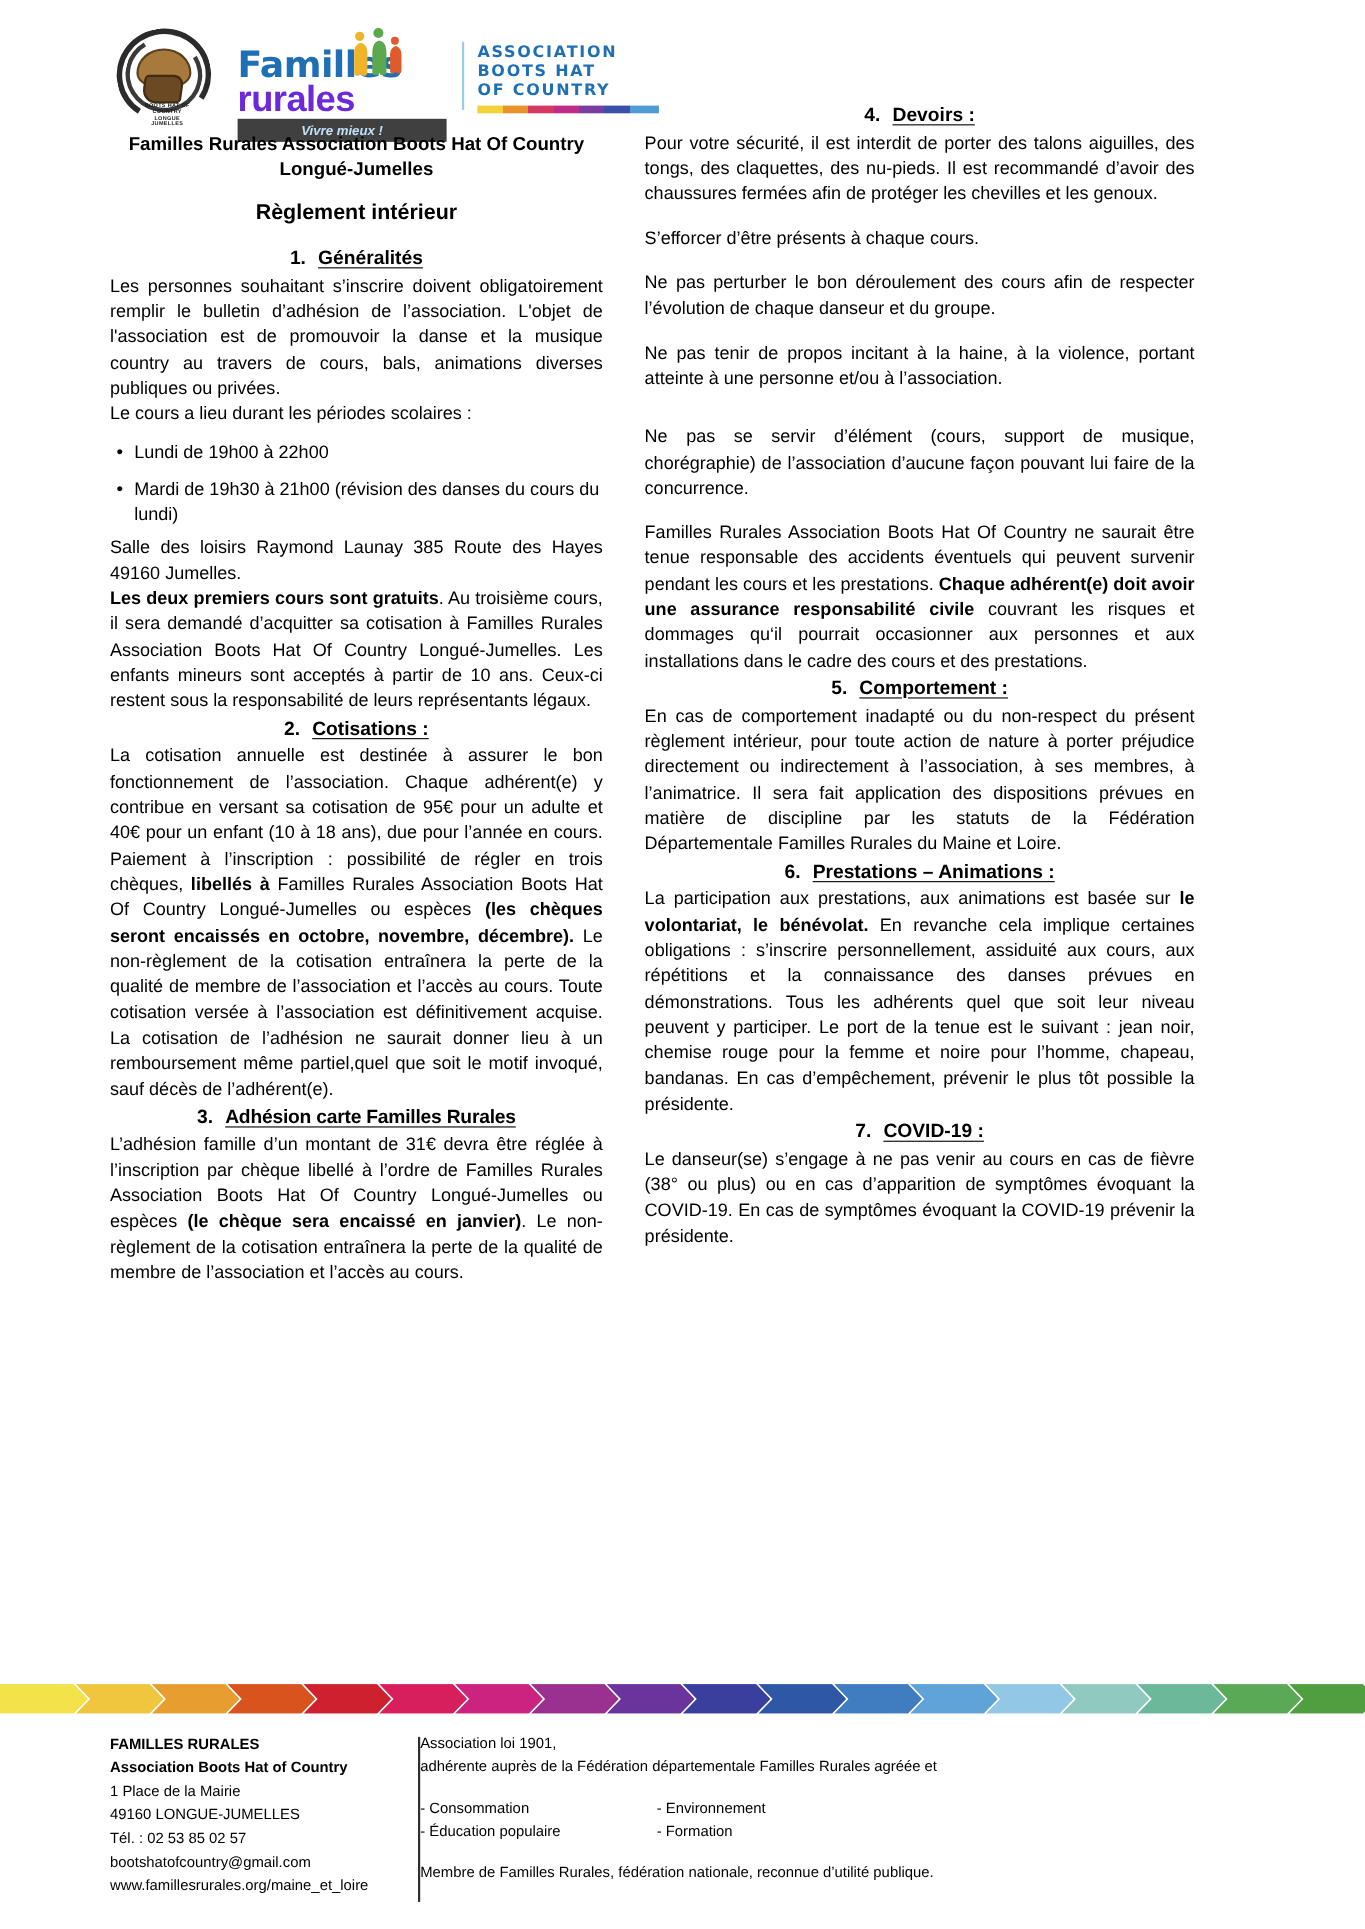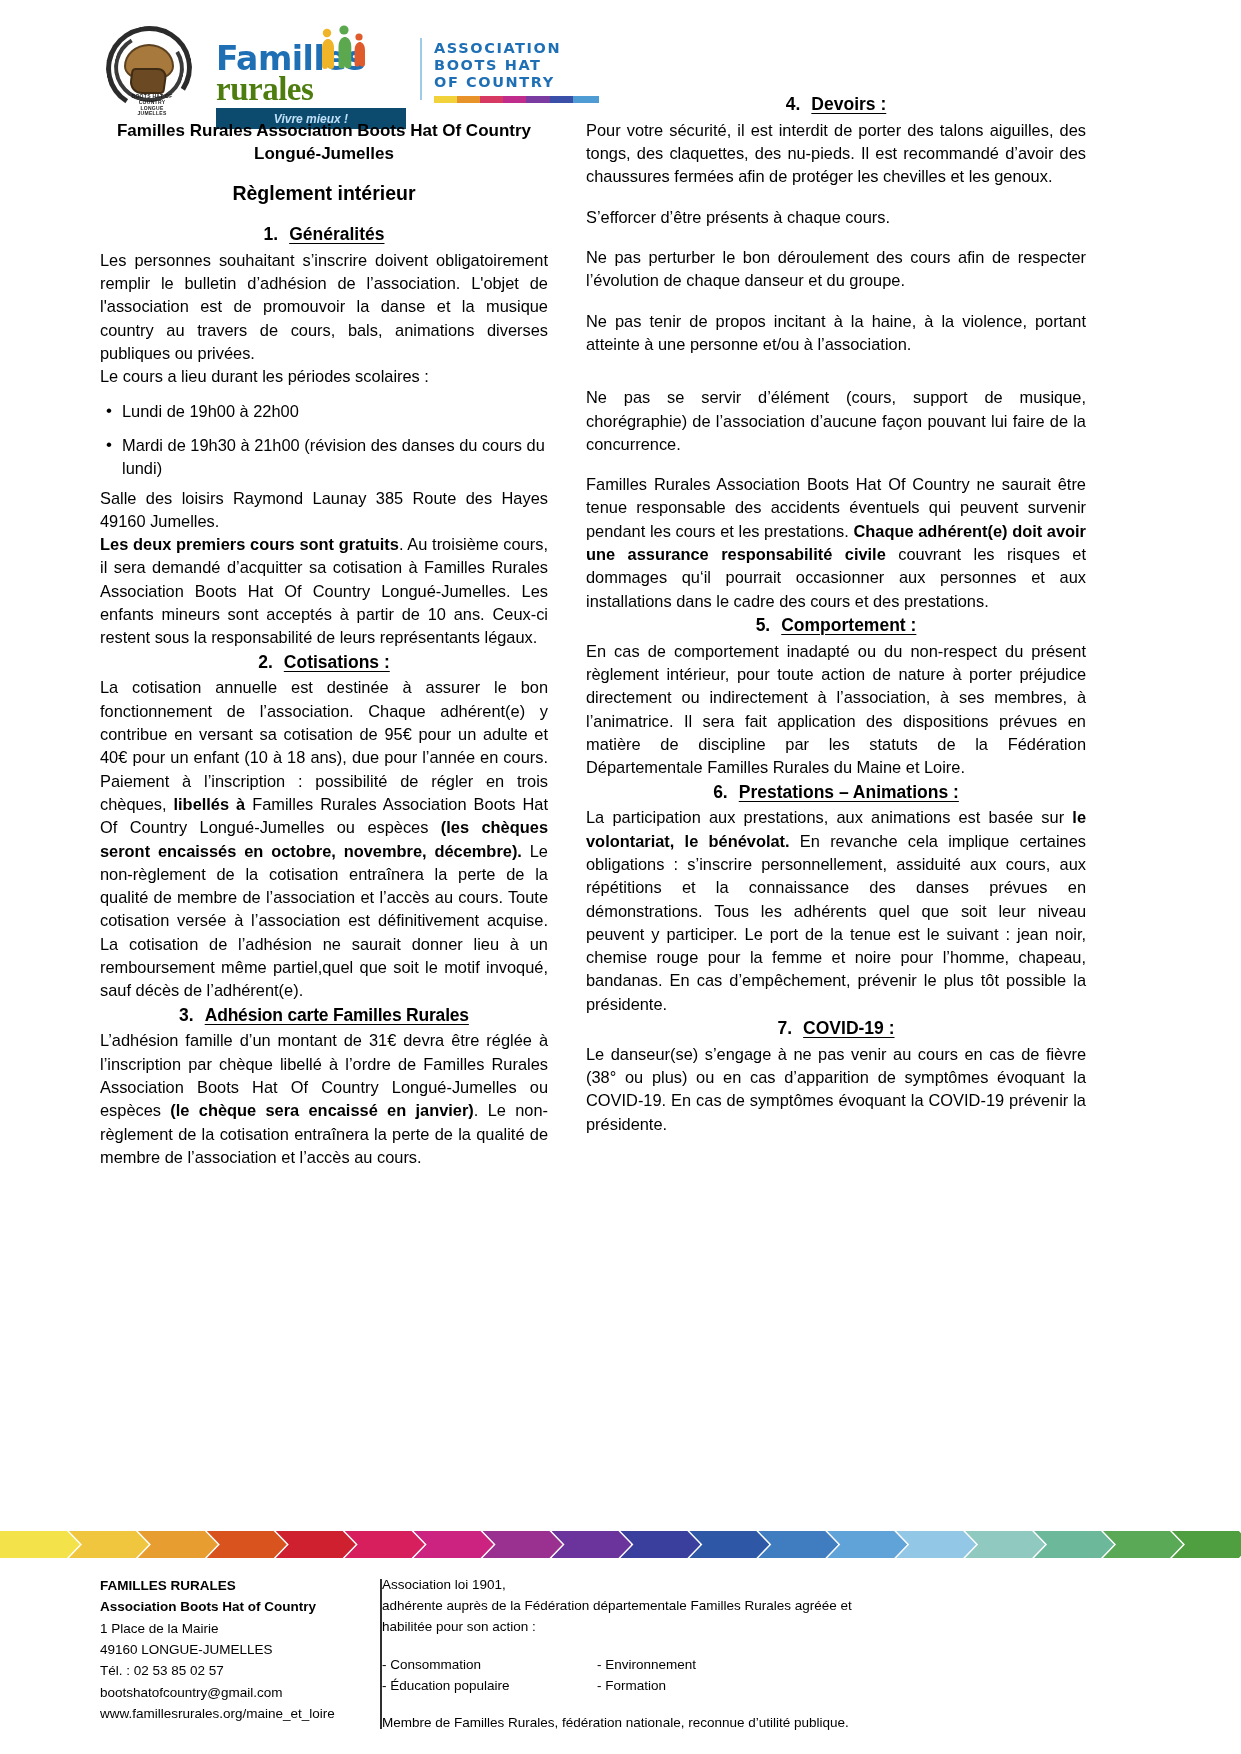--- a/index.html
+++ b/index.html
@@ -87,9 +87,9 @@
     letter-spacing: -.5px;
   }
   .logo-fr .word2 {
-    font-family: Liberation Serif, serif;
+    font-family: Liberation Sans, sans-serif;
     font-size: 33px; font-weight: bold;
-    color: #4d7c0f; line-height: .95;
+    color: #6d28d9; line-height: .95;
     letter-spacing: -.5px;
   }
   .logo-fr .people {

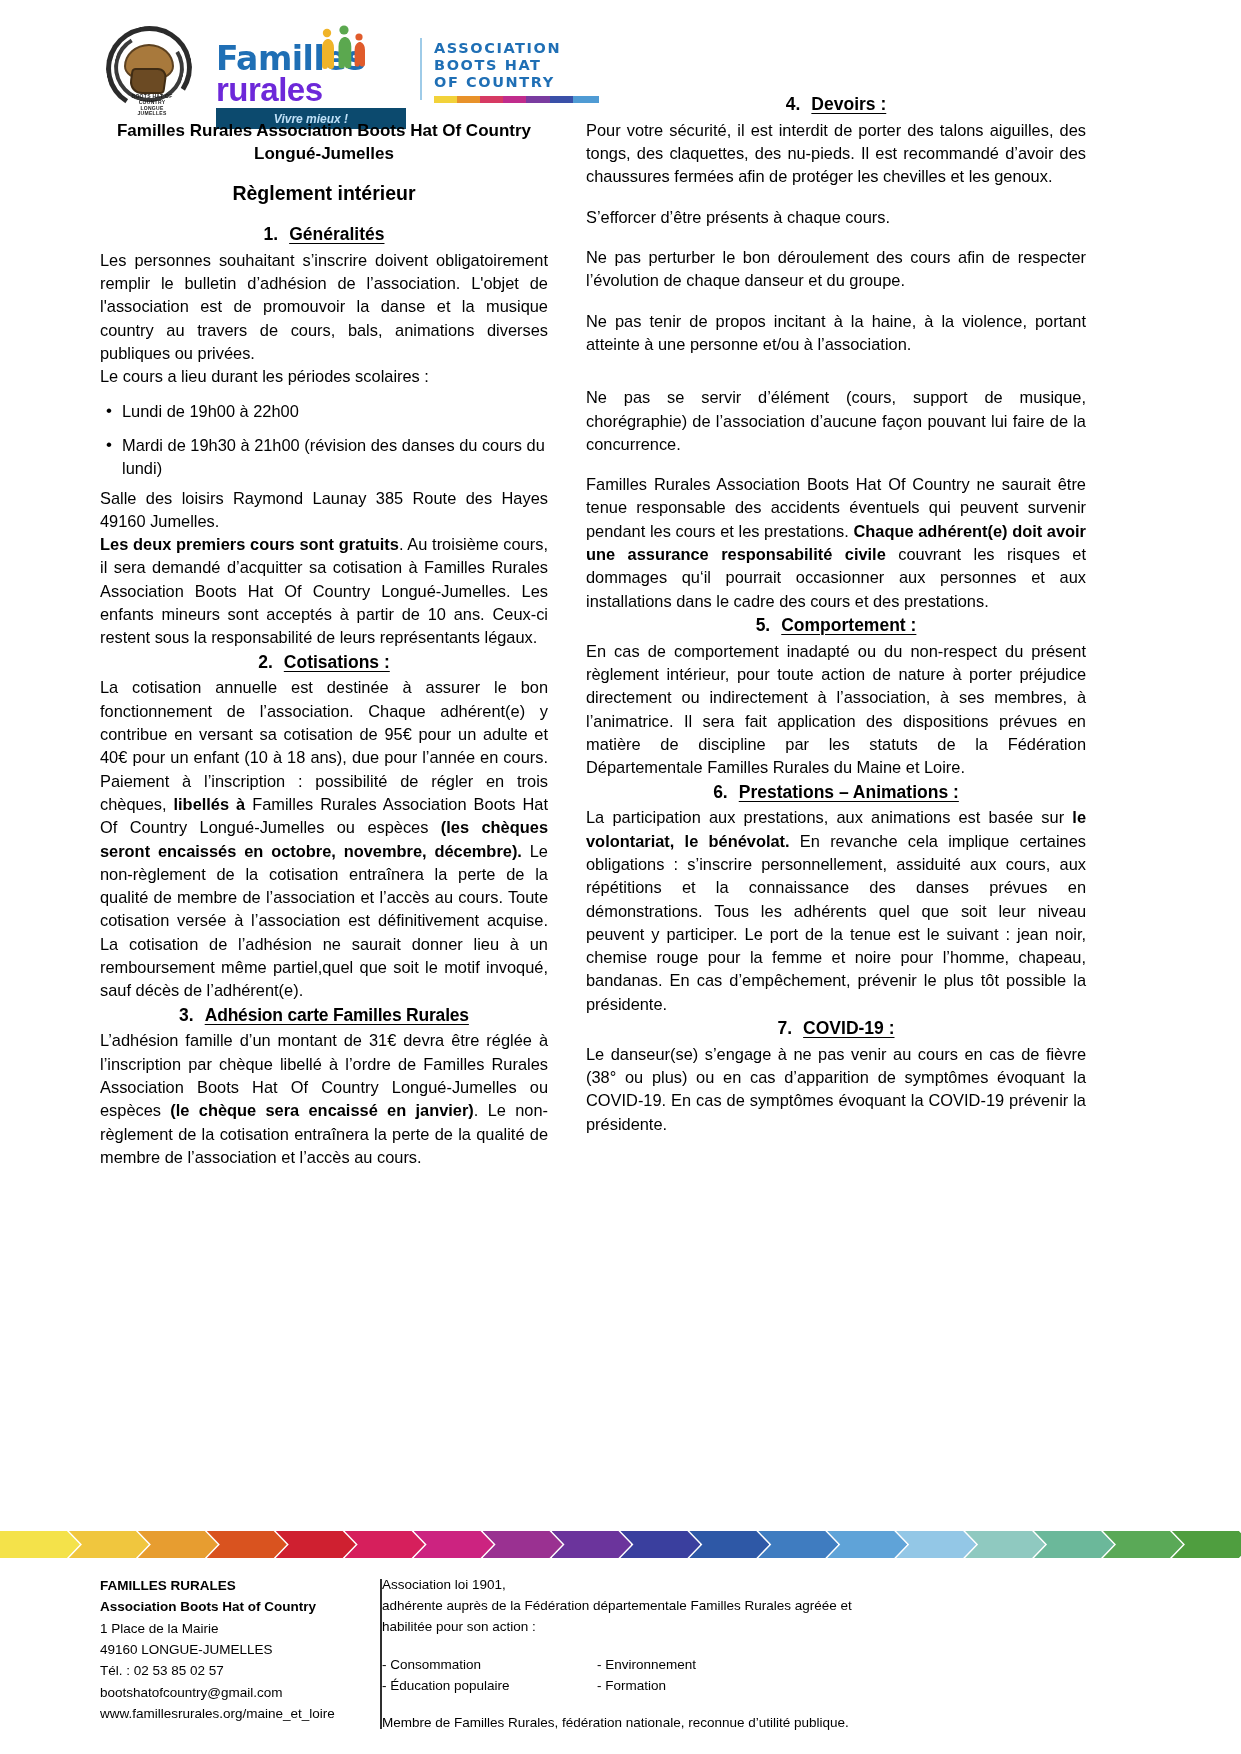--- a/index.html
+++ b/index.html
@@ -98,7 +98,7 @@
   }
   .logo-fr .bluebar {
     margin-top: 3px;
-    background: #0c4a6e;
+    background: #404040;
     height: 21px; width: 190px;
     display: flex; align-items: center; justify-content: center;
   }

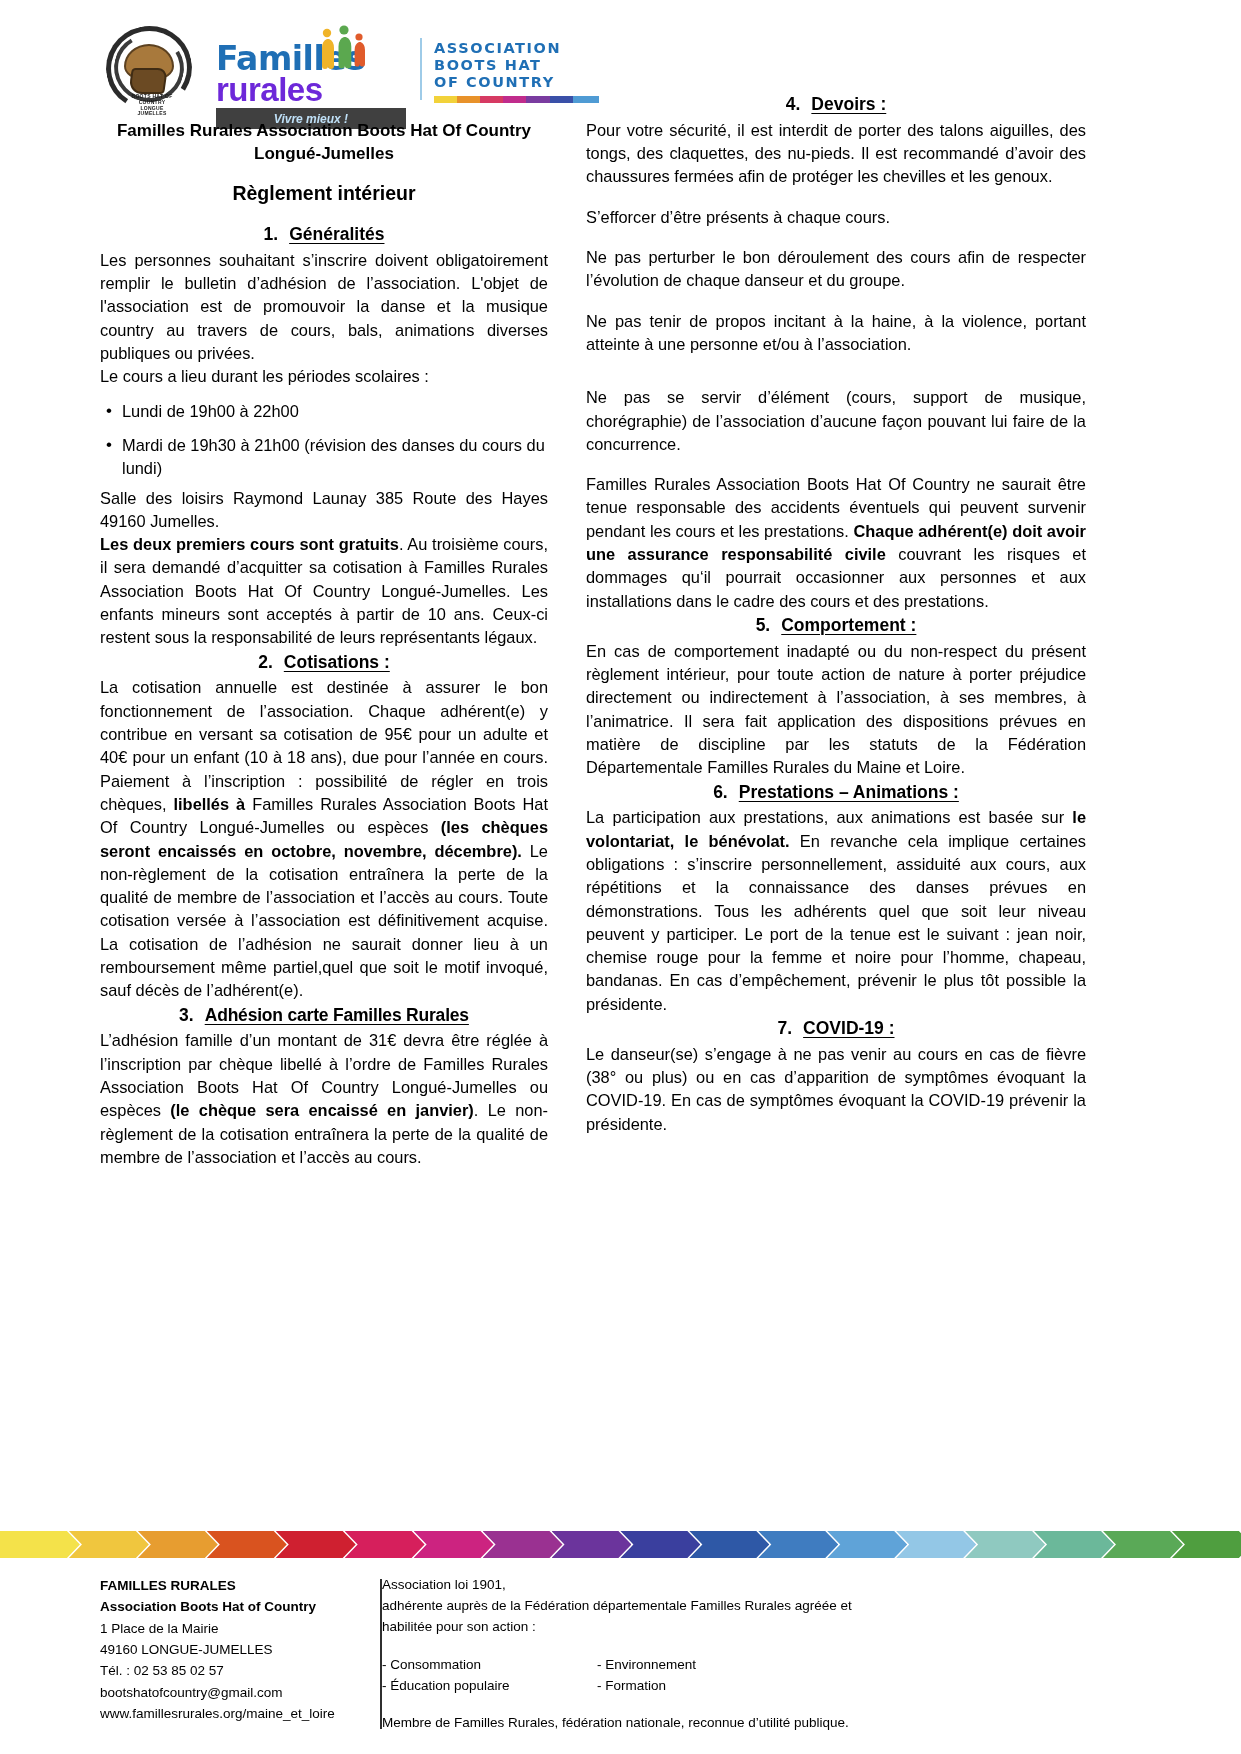--- a/index.html
+++ b/index.html
@@ -391,7 +391,6 @@
       <div class="blk">
         <div>Association loi 1901,</div>
         <div>adhérente auprès de la Fédération départementale Familles Rurales agréée et</div>
-        <div>habilitée pour son action :</div>
       </div>
       <div class="fr-cols">
         <div class="c">

